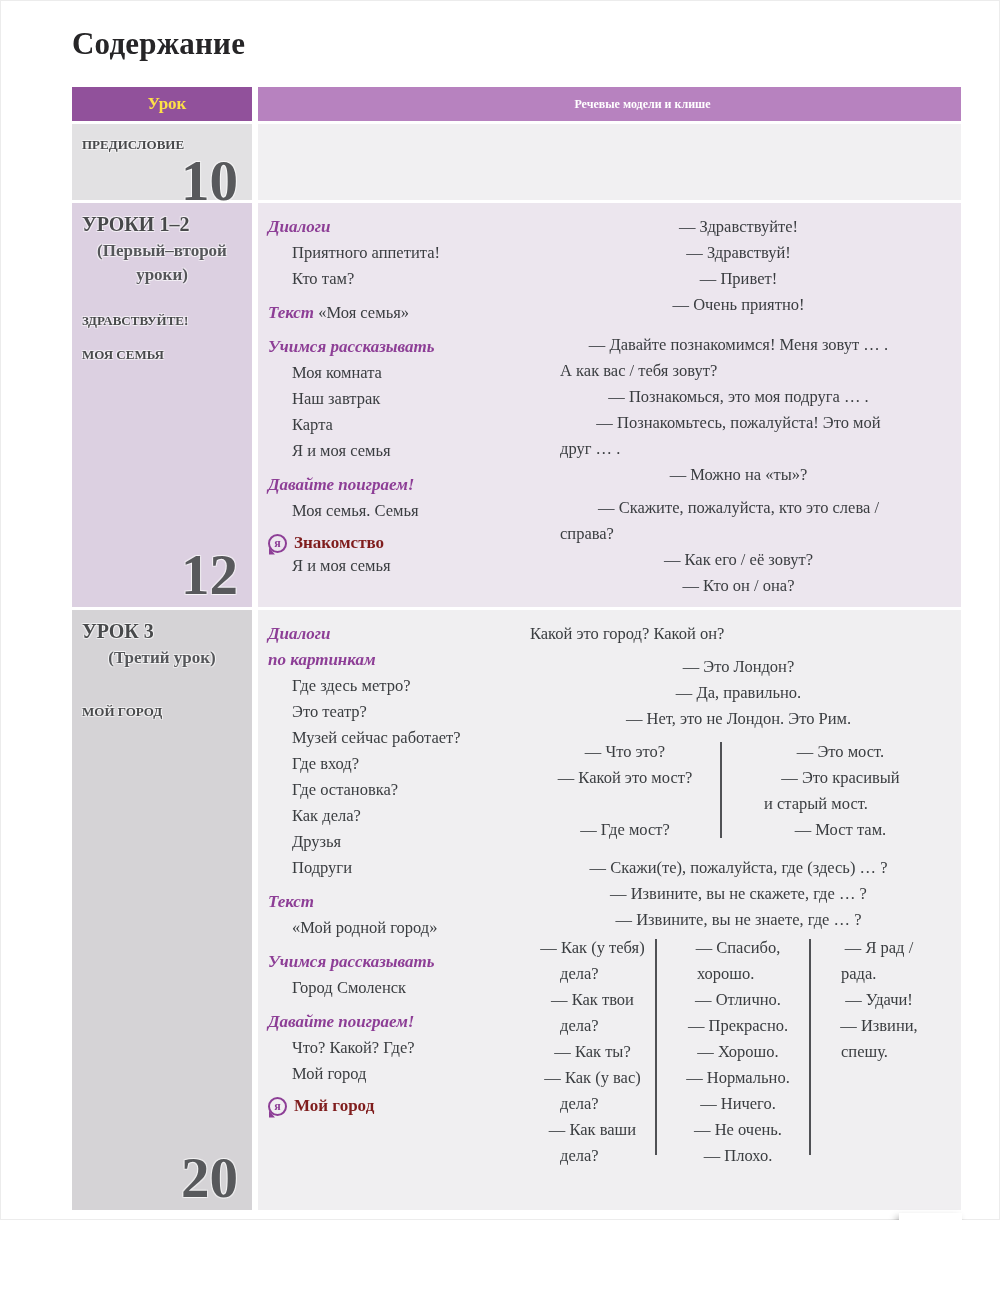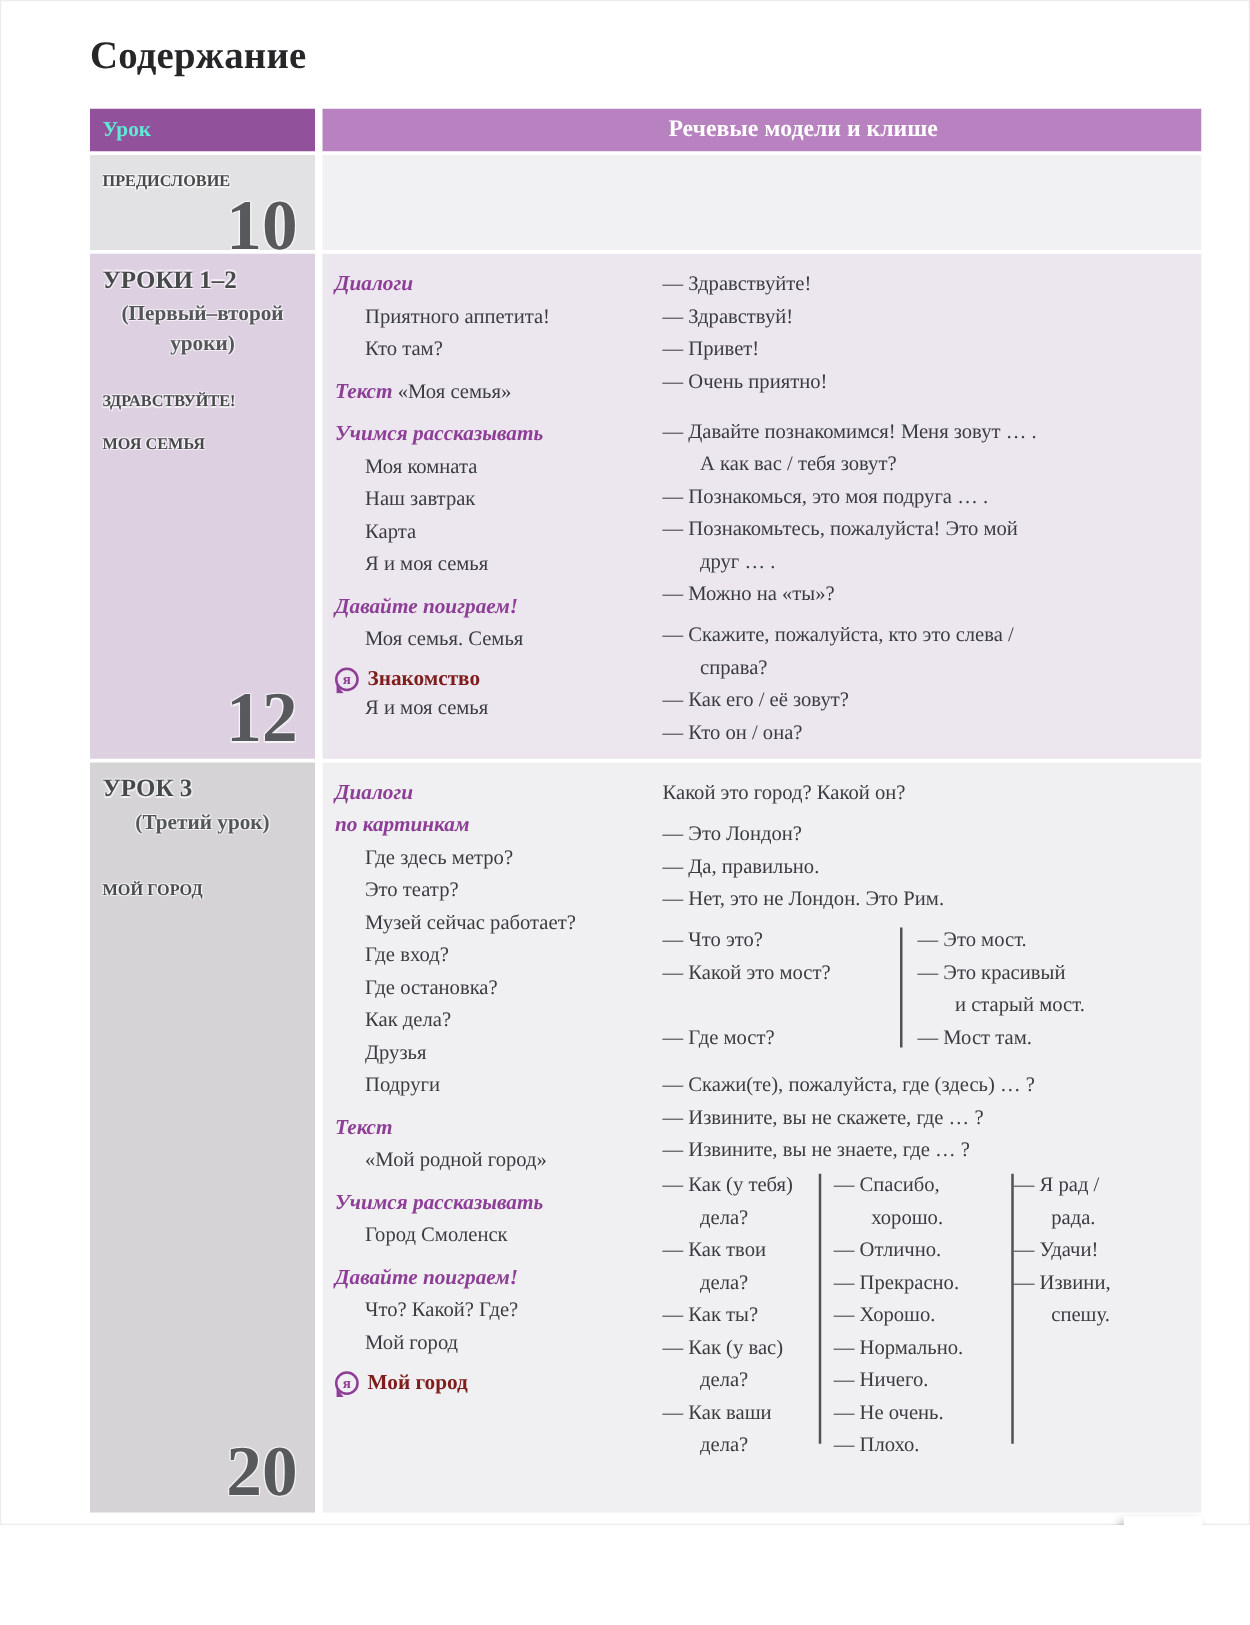--- a/index.html
+++ b/index.html
@@ -11,7 +11,7 @@
   
   .toc{width:889px;display:grid;grid-template-columns:180px 703px;
        grid-template-rows:34px 76px 404px 600px;row-gap:3px;column-gap:6px;}
-  .hl{background:#91519b;color:#5eead4;font-weight:700;font-size:17px;display:flex;align-items:center;padding-left:10px;}
+  .hl{background:#91519b;color:#fde047;font-weight:700;font-size:17px;display:flex;align-items:center;padding-left:10px;justify-content:center;}
   .hr{background:#b782bf;color:#fff;font-weight:700;font-size:19px;display:flex;align-items:center;justify-content:center;padding-left:66px;}
 
   .cl{display:flex;flex-direction:column;padding:9px 10px 8px 10px;}

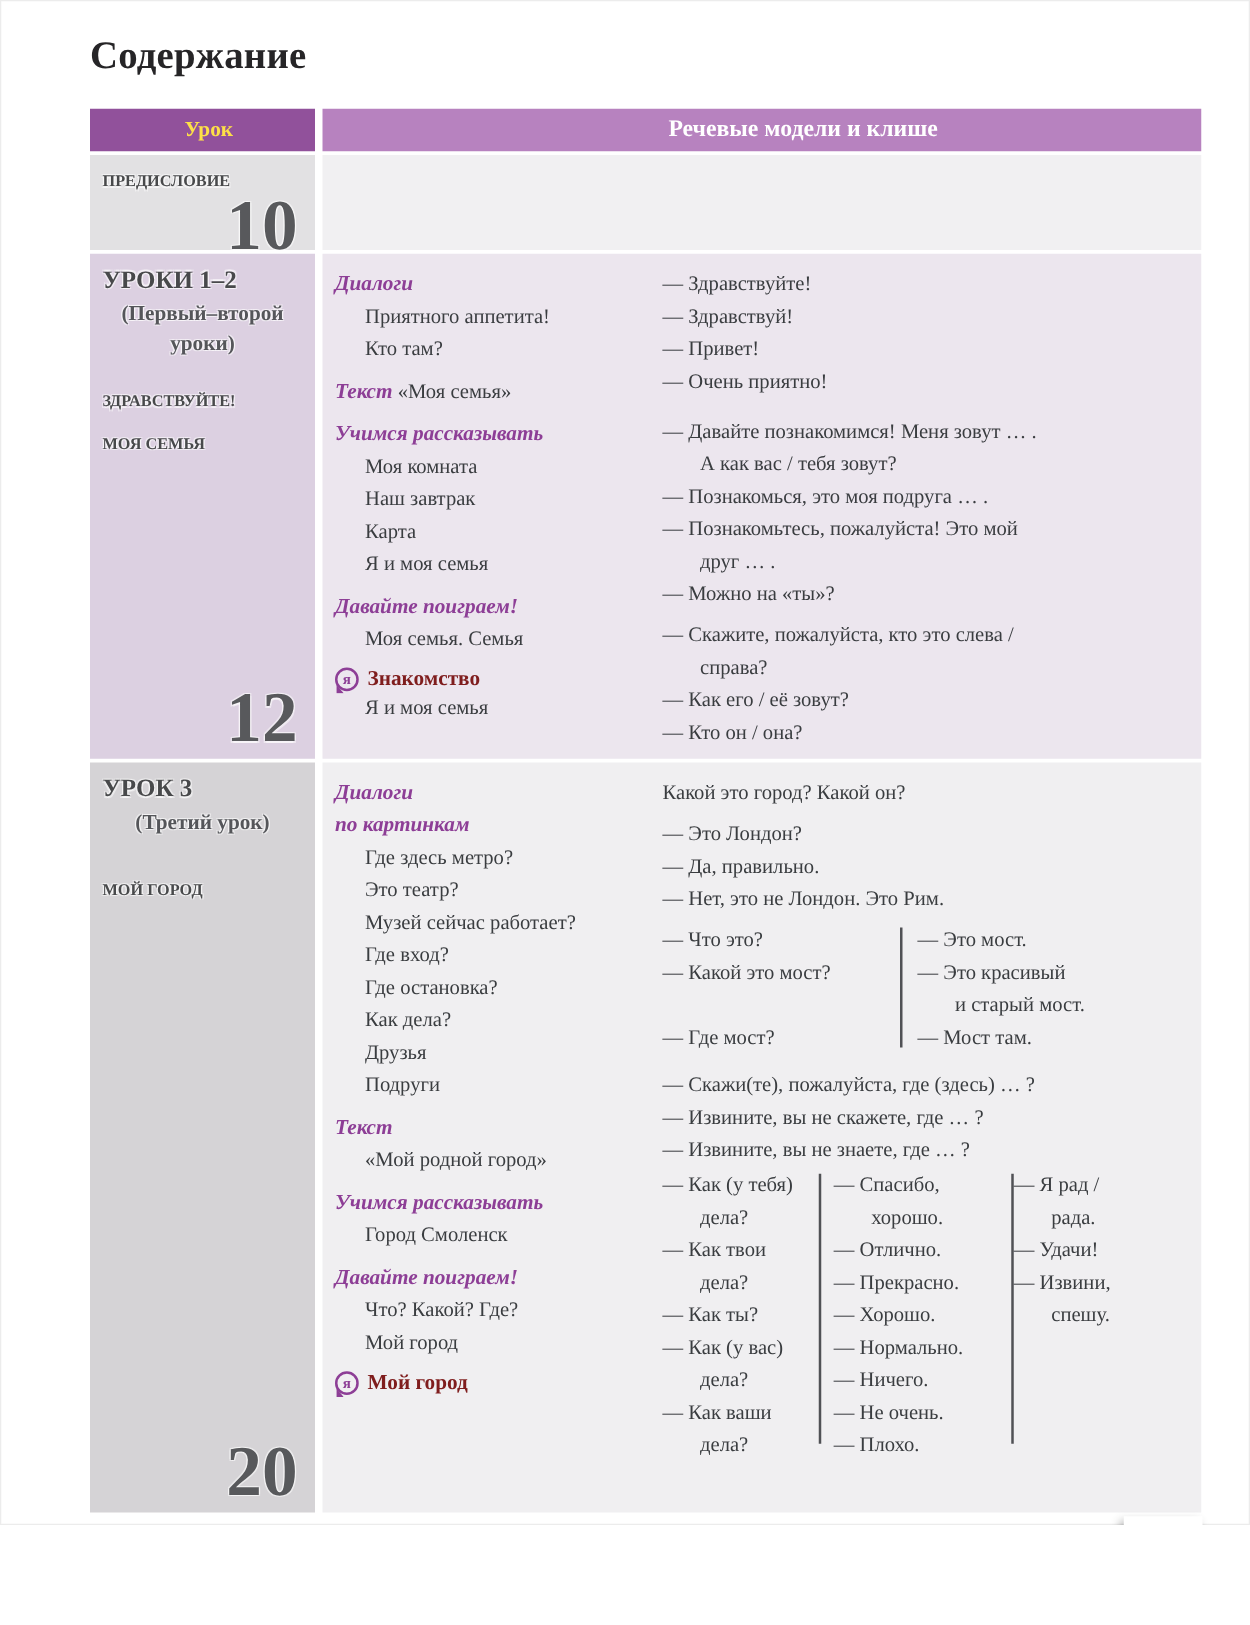--- a/index.html
+++ b/index.html
@@ -12,7 +12,7 @@
   .toc{width:889px;display:grid;grid-template-columns:180px 703px;
        grid-template-rows:34px 76px 404px 600px;row-gap:3px;column-gap:6px;}
   .hl{background:#91519b;color:#fde047;font-weight:700;font-size:17px;display:flex;align-items:center;padding-left:10px;justify-content:center;}
-  .hr{background:#b782bf;color:#fff;font-weight:700;font-size:19px;display:flex;align-items:center;justify-content:center;padding-left:66px;}
+  .hr{background:#b782bf;color:#fff;font-weight:700;font-size:12px;display:flex;align-items:center;justify-content:center;padding-left:66px;}
 
   .cl{display:flex;flex-direction:column;padding:9px 10px 8px 10px;}
   .r1l{background:#e2e1e3}.r1r{background:#f1f0f2}

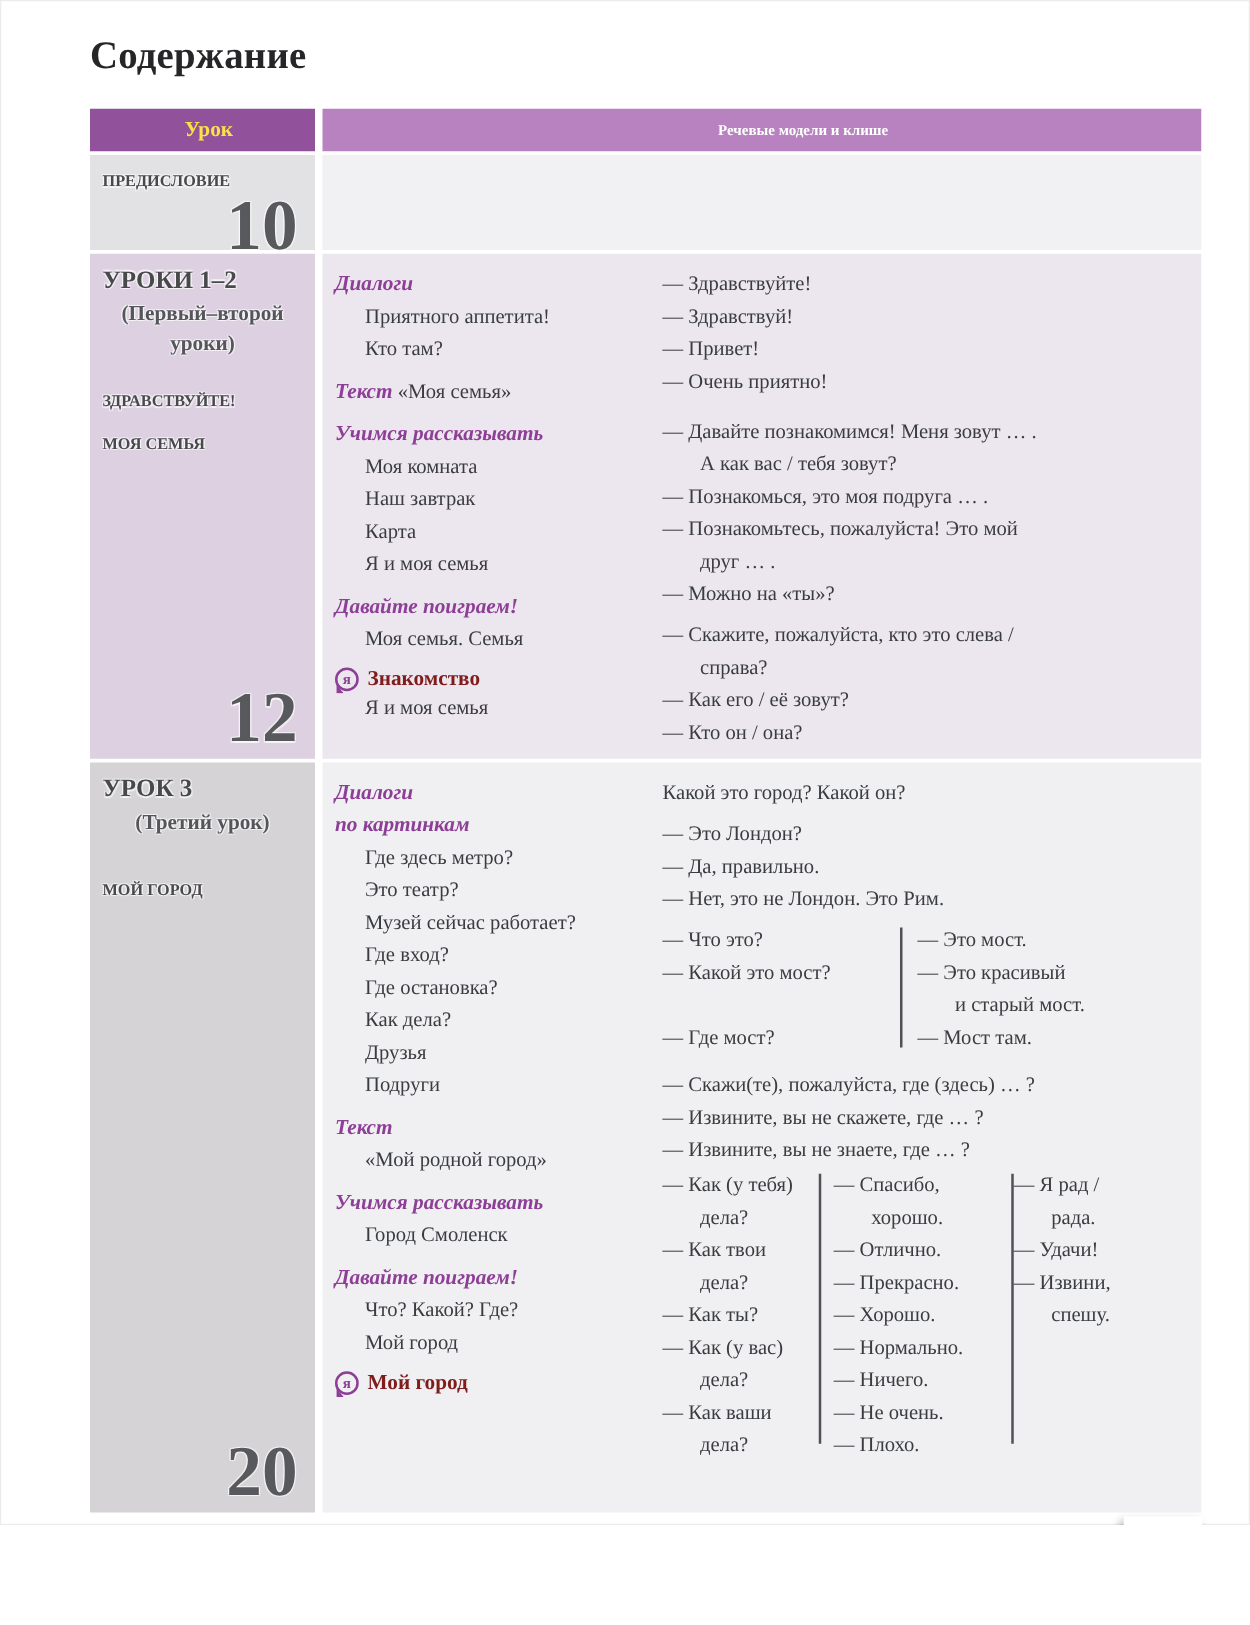--- a/index.html
+++ b/index.html
@@ -43,7 +43,7 @@
           clip-path:polygon(0 0,85% 100%,0 100%);}
   .ih{color:#7f1d1d;font-weight:700;font-size:17px;line-height:20px;}
 
-  .dash{padding-left:30px;text-indent:-30px;}
+  .dash{padding-left:30px;text-indent:-30px;text-align:center;}
   .cont{padding-left:30px;}
 
   .bridge{display:flex;margin-top:7px;}

